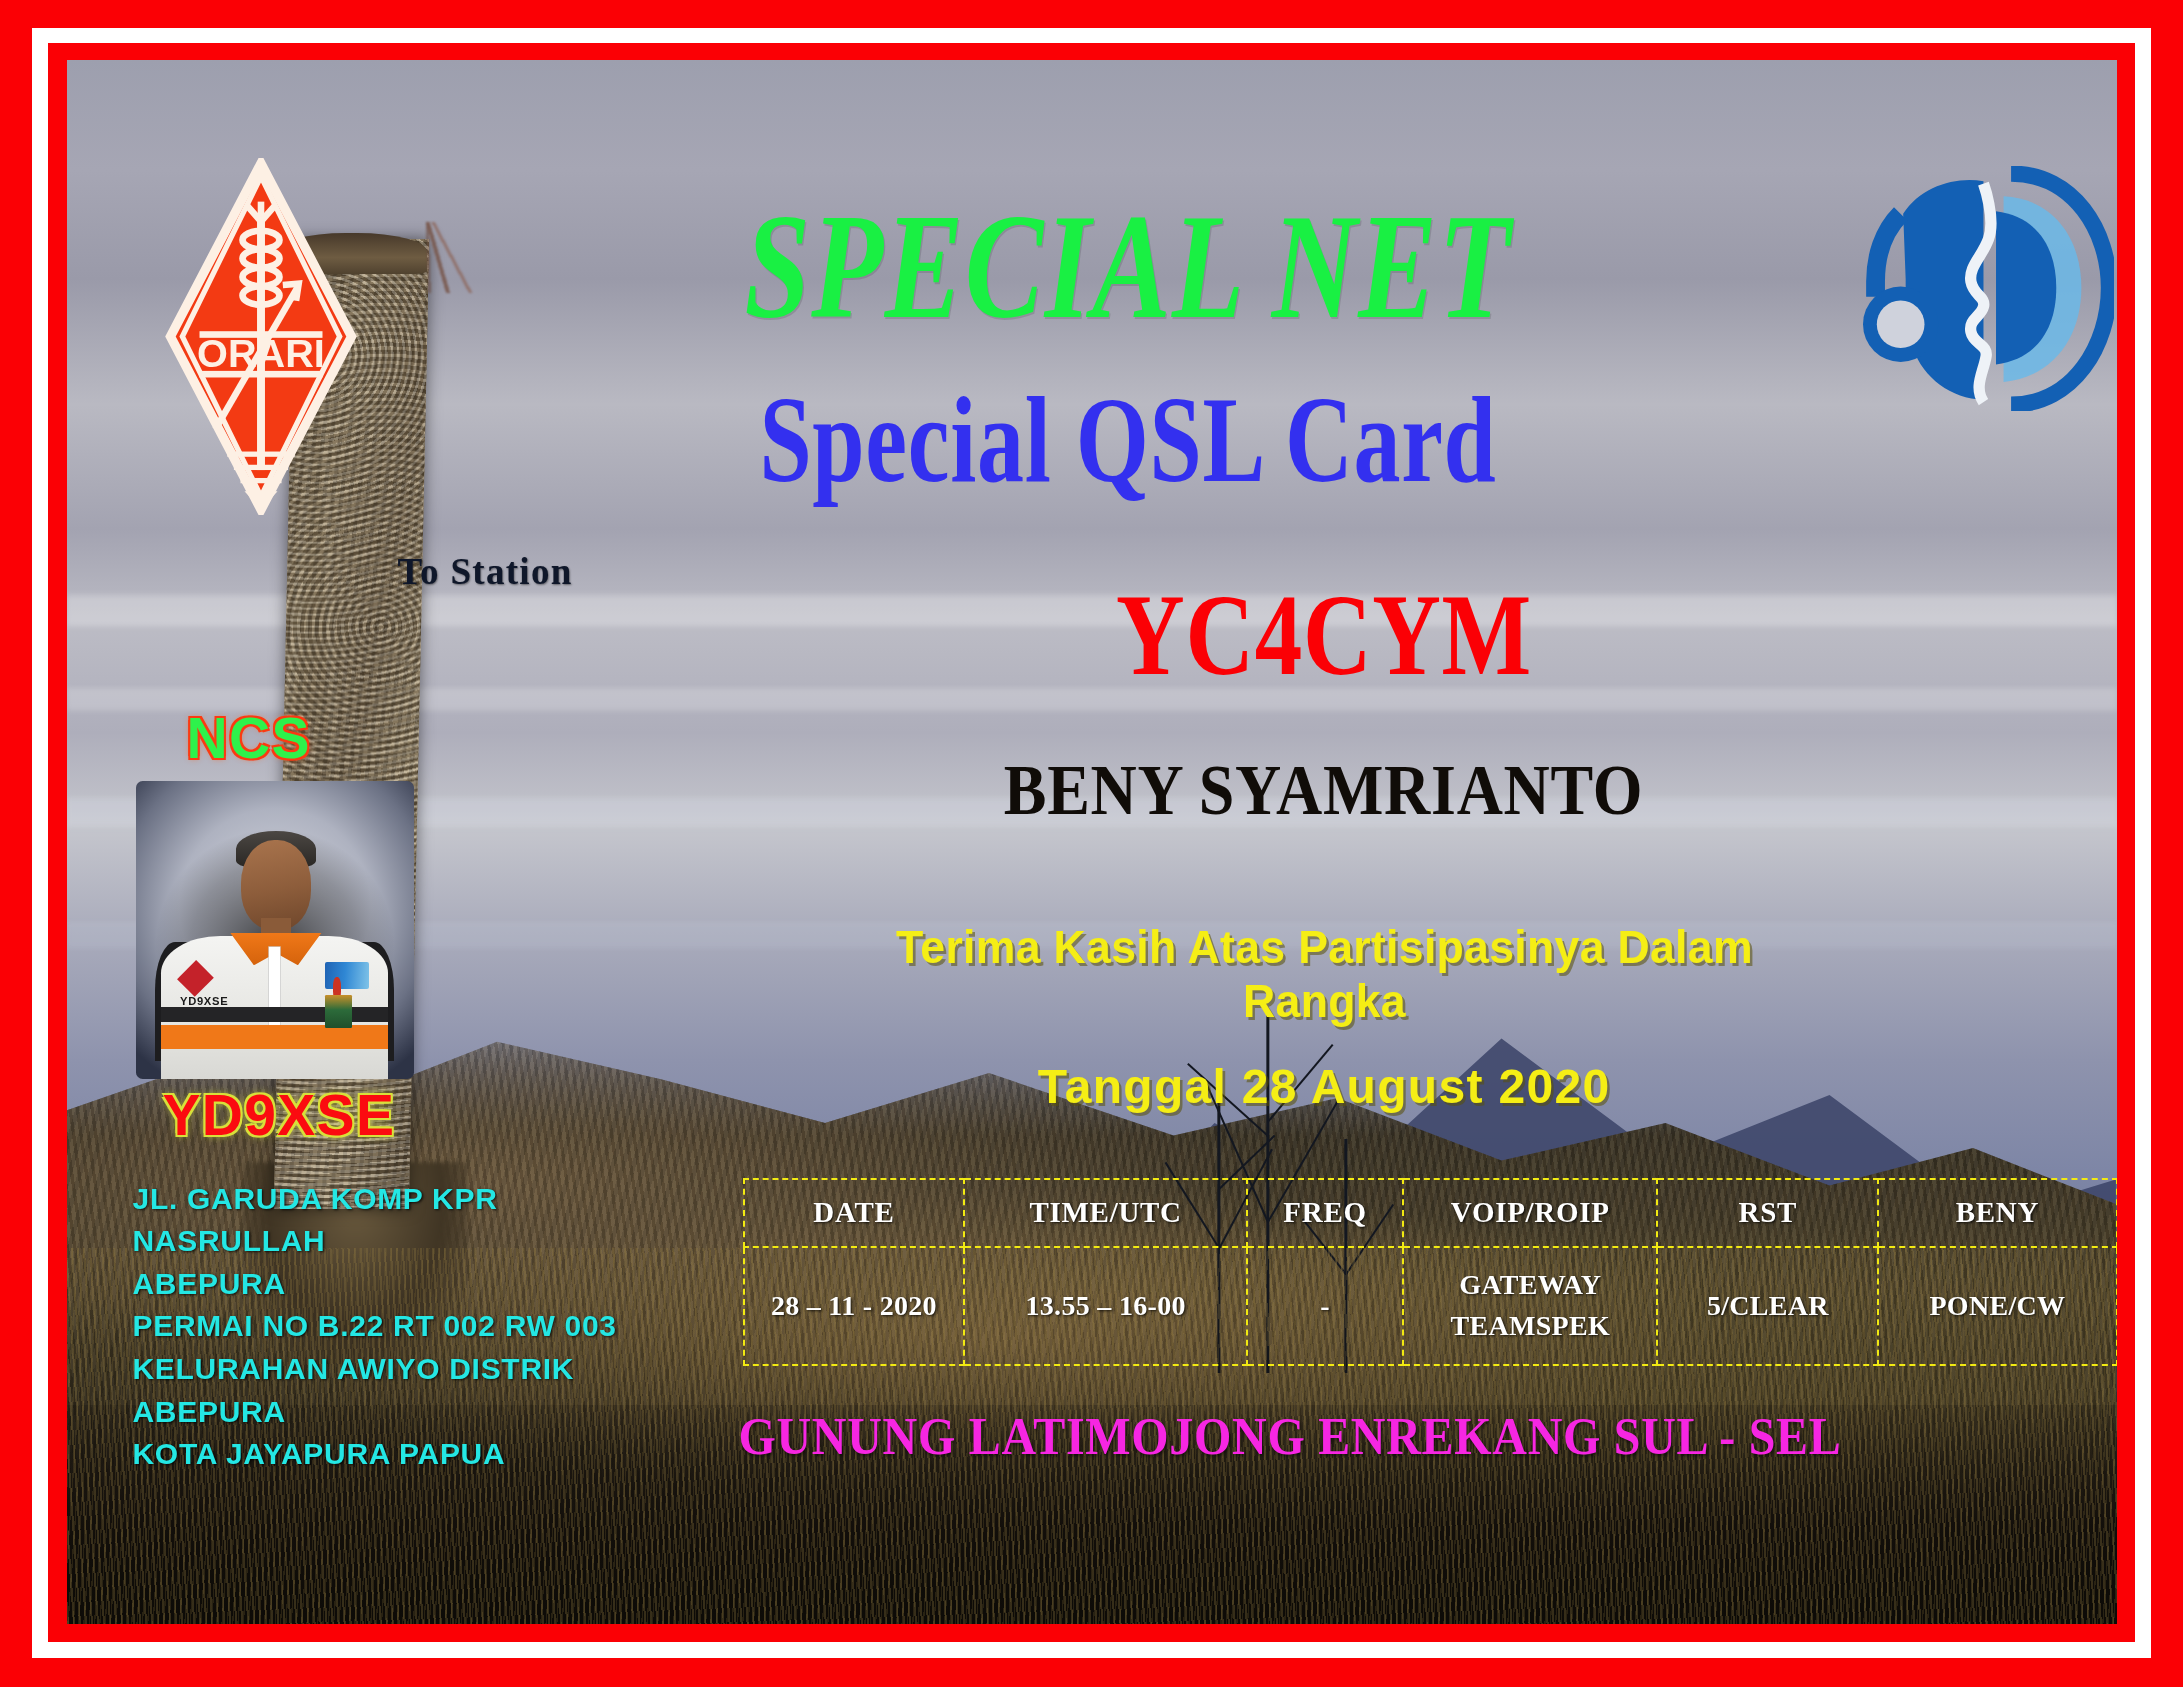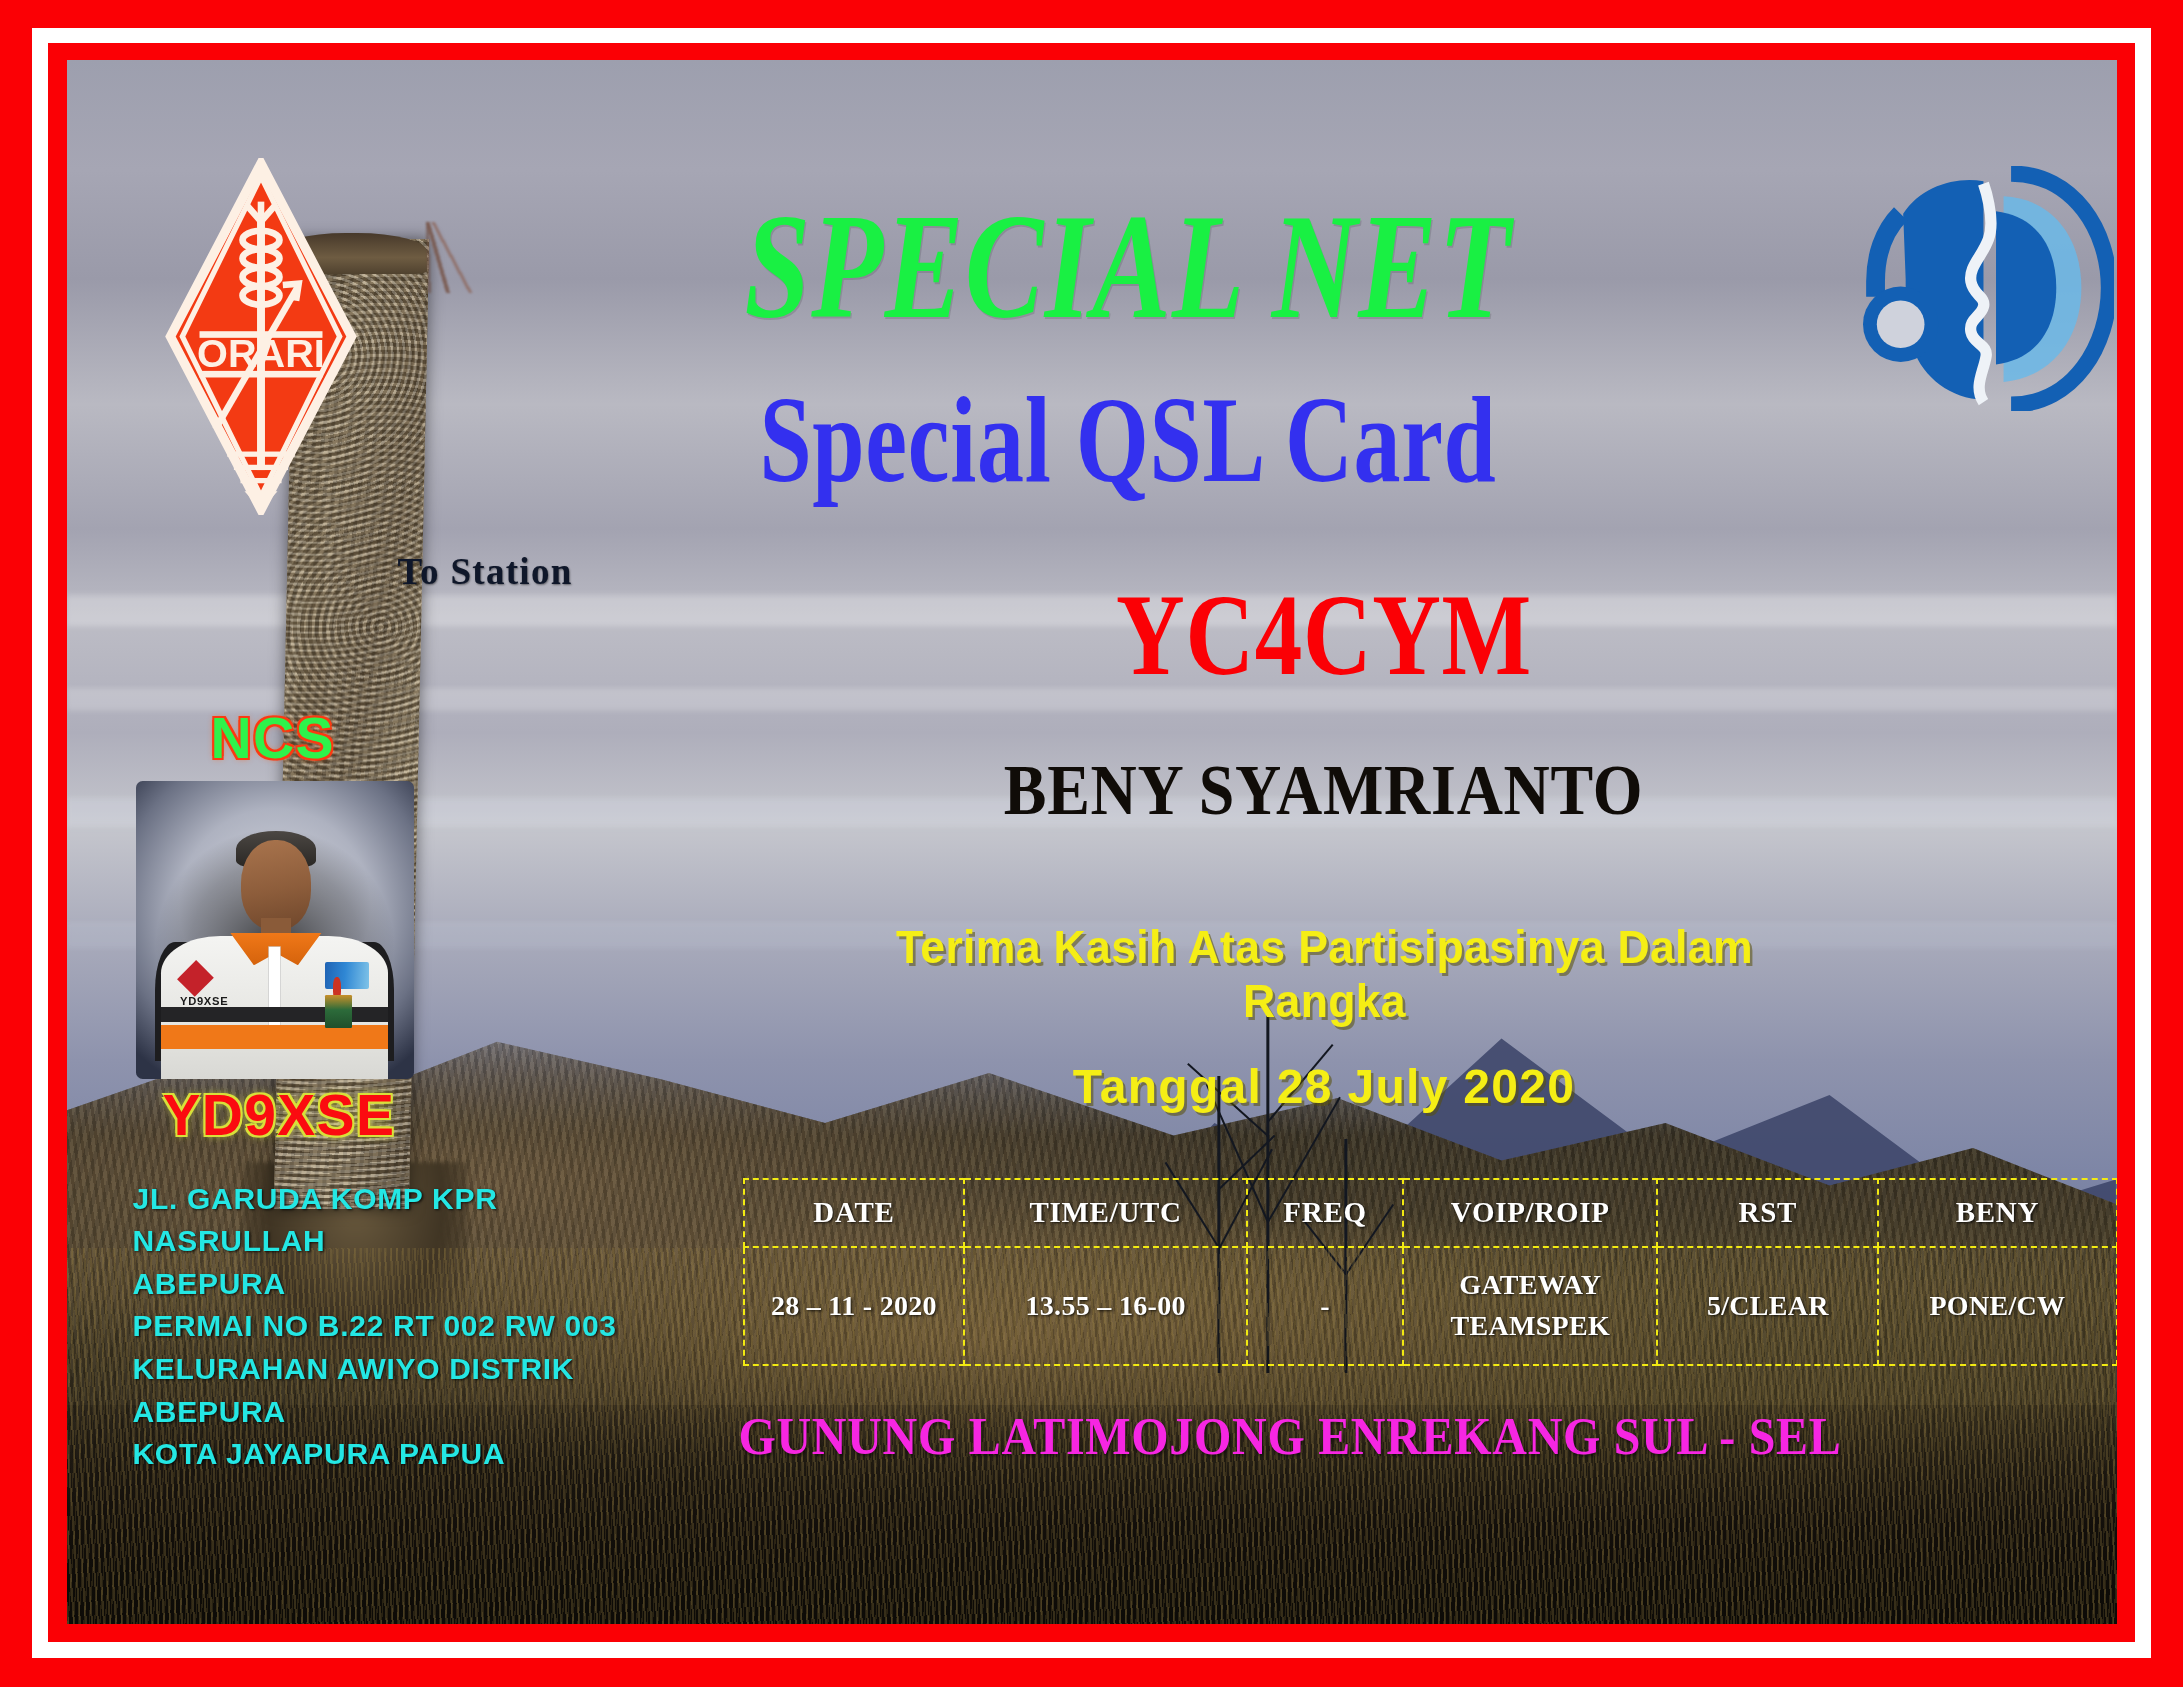--- a/index.html
+++ b/index.html
@@ -199,7 +199,7 @@
 
   
   #ncs-label{
-    position:absolute;left:144px;top:645px;
+    position:absolute;left:120px;top:645px;
     font-family:"Liberation Sans",sans-serif;font-weight:bold;font-size:57px;
     color:#2ef24b;letter-spacing:1.3px;
     text-shadow:

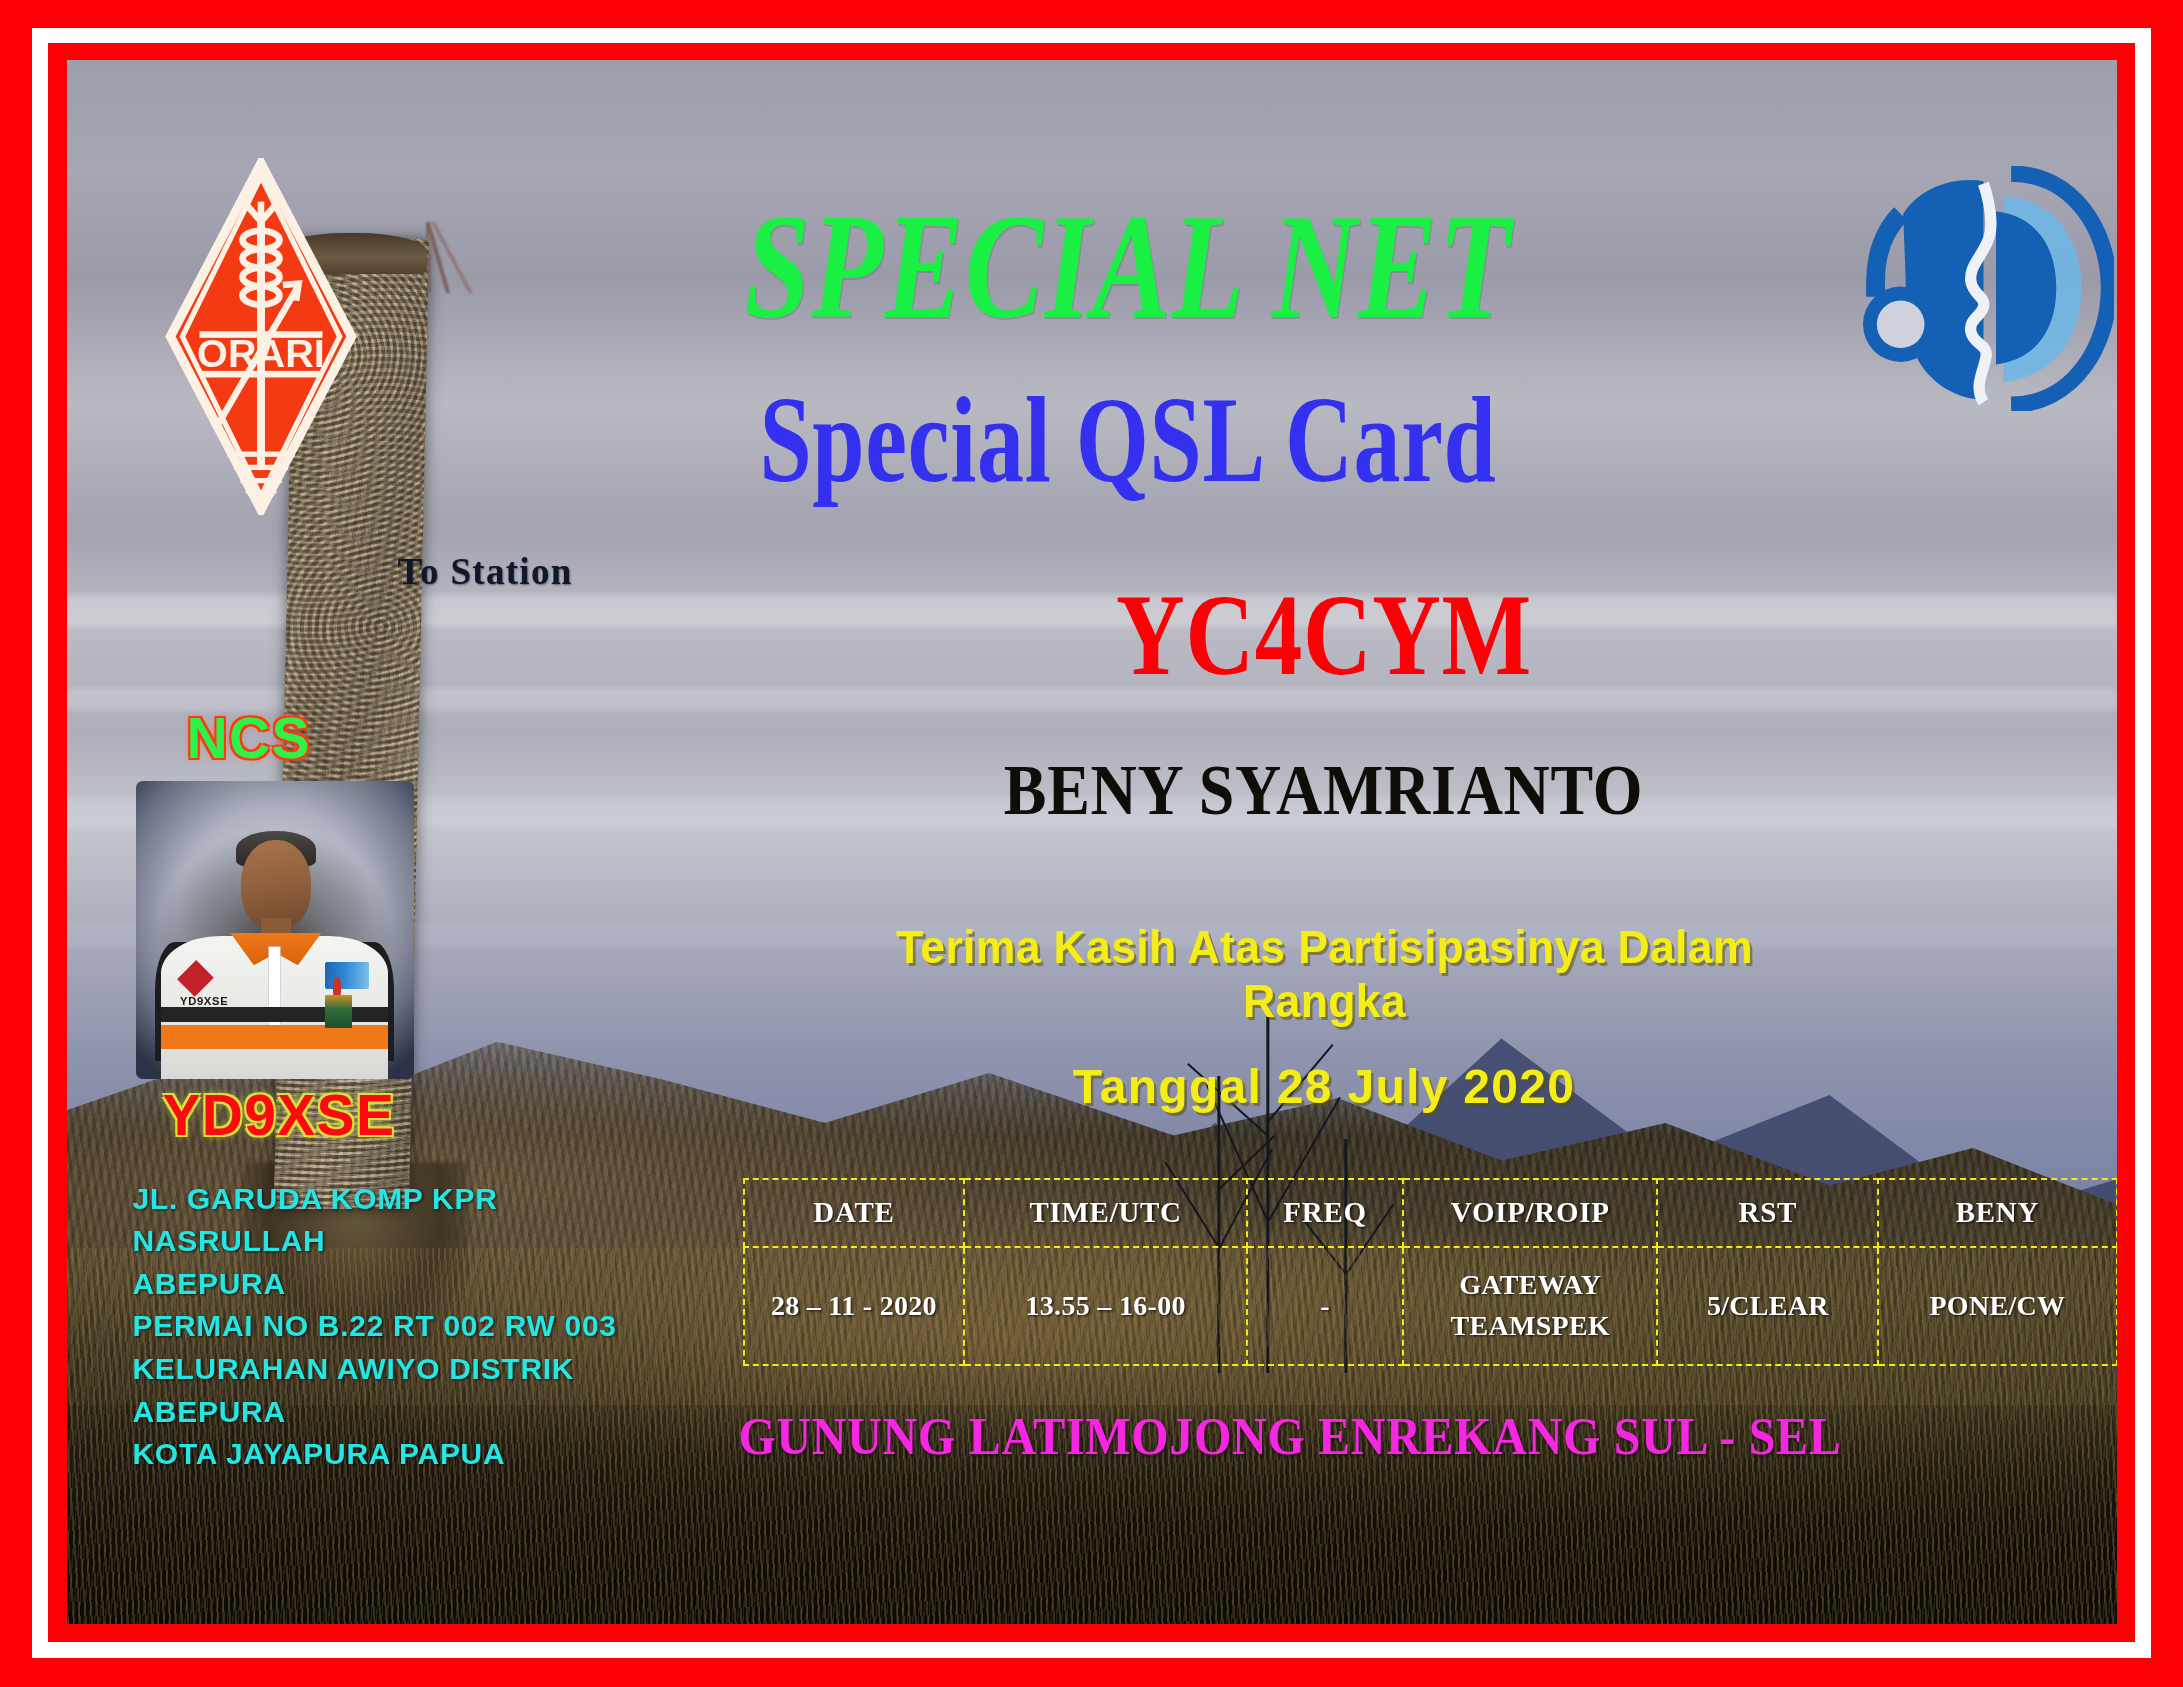--- a/index.html
+++ b/index.html
@@ -376,7 +376,7 @@
           <div id="operator-name">BENY SYAMRIANTO</div>
 
           <div class="yellow-line" id="thanks-line1">Terima Kasih Atas Partisipasinya Dalam Rangka</div>
-          <div class="yellow-line" id="thanks-line3">Tanggal  28  July  2020</div>
+          <div class="yellow-line" id="thanks-line3">Tanggal  28  August  2020</div>
 
           <div id="ncs-label">NCS</div>
           <div id="op-photo">

